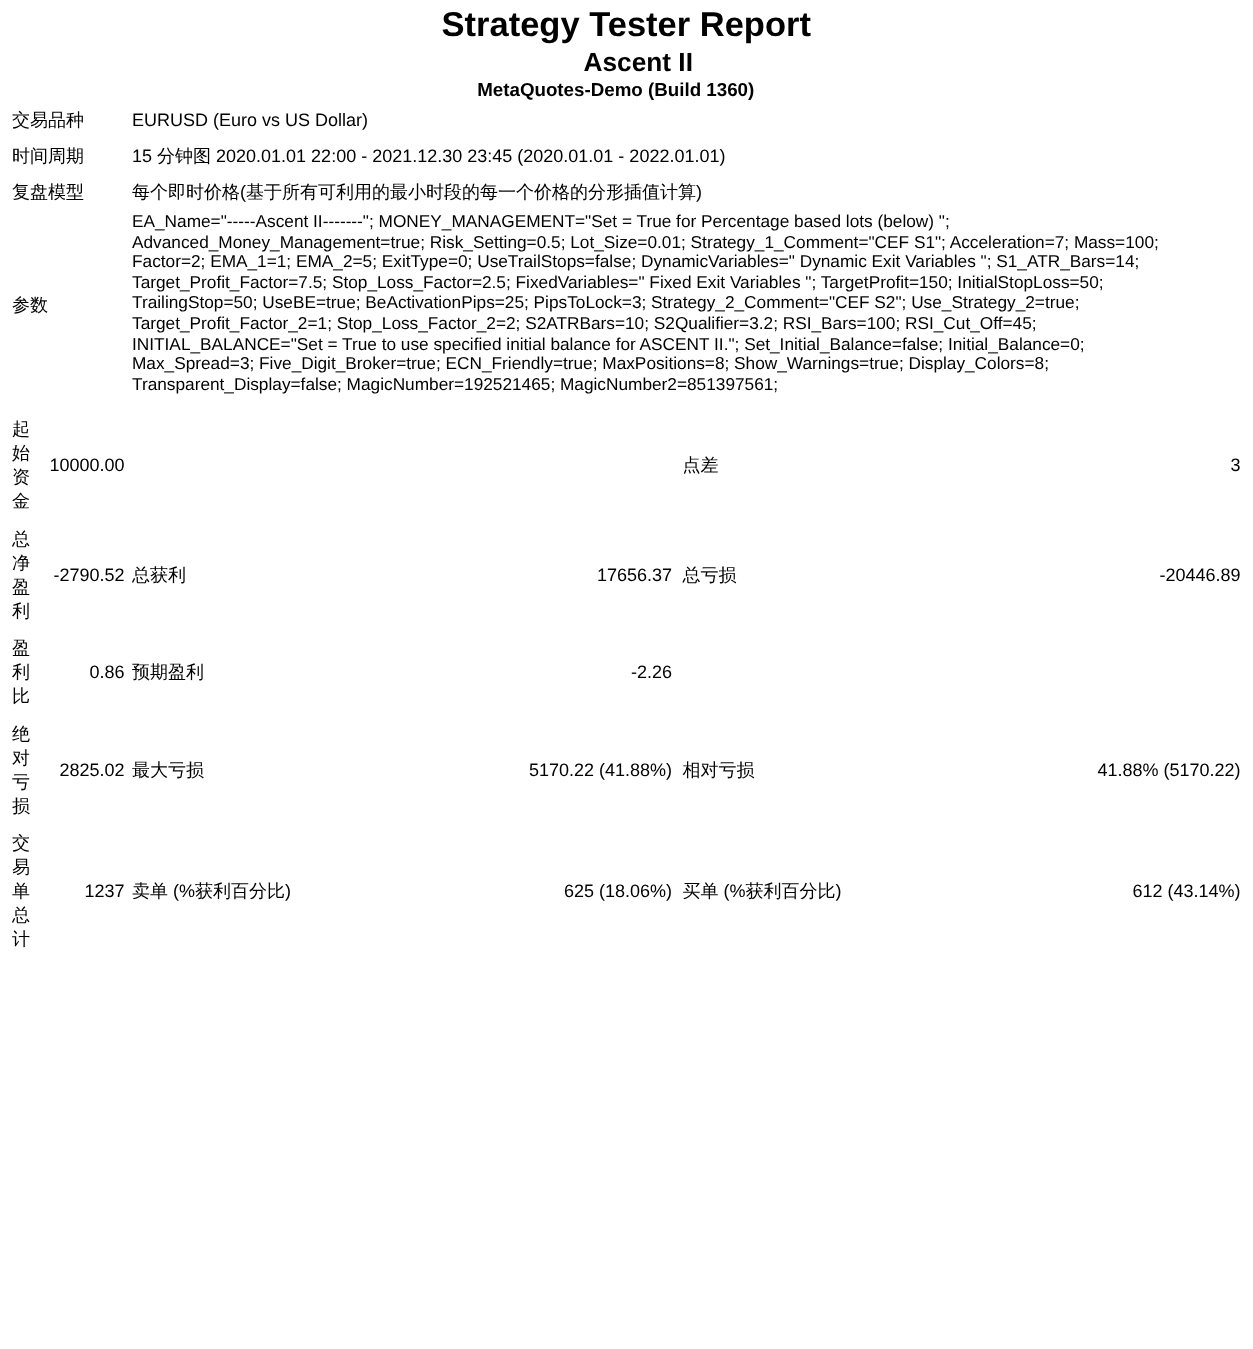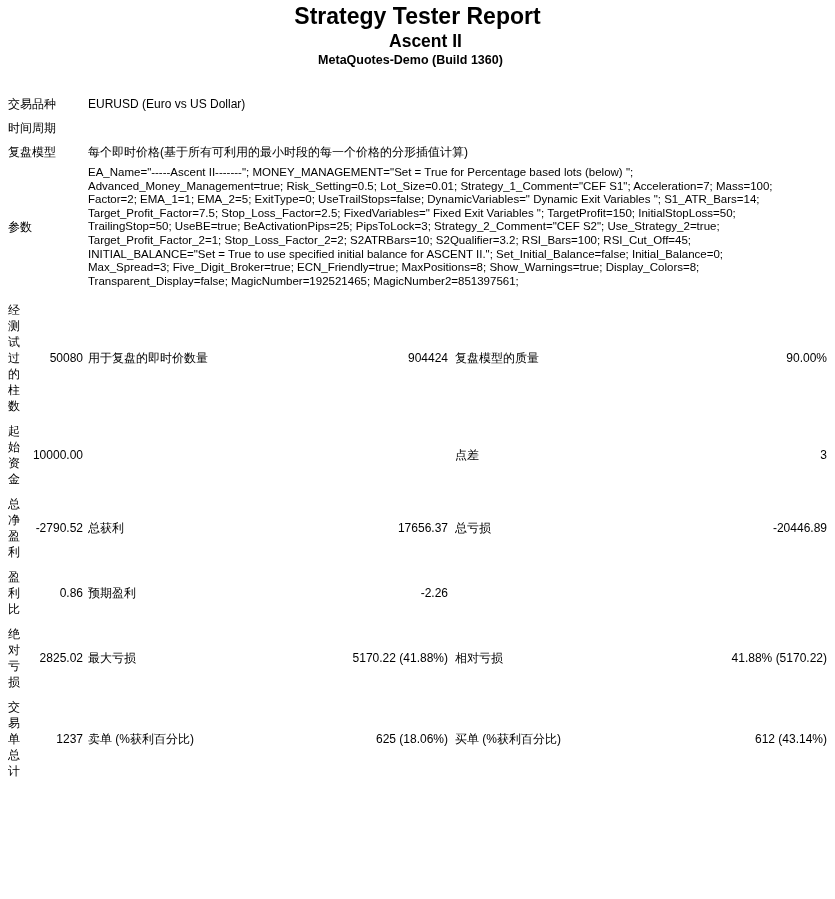--- a/index.html
+++ b/index.html
@@ -28,7 +28,7 @@
   .report-server   { font-size: 12.5px; line-height: 15px; margin: 2px 14px 0 0; }
 
   
-  .info-table { margin-top: 24px; }
+  .info-table { }
   .info-row {
     display: flex;
     align-items: flex-start;

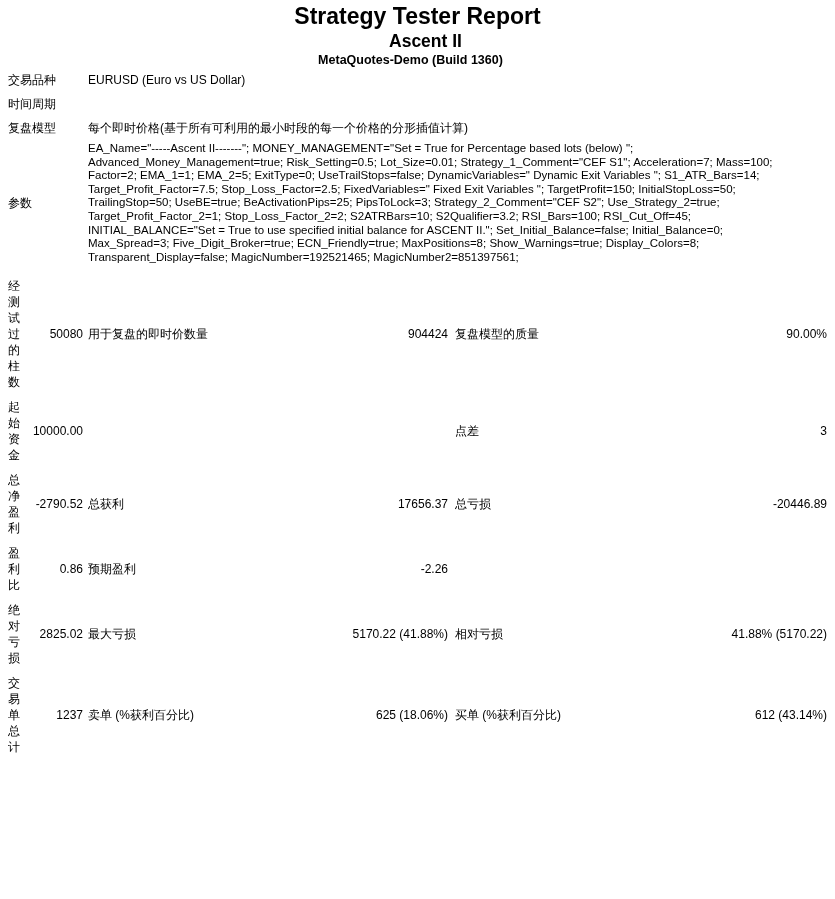--- a/index.html
+++ b/index.html
@@ -93,6 +93,7 @@
 
   <div class="info-row">
     <div class="info-label">时间周期</div>
+    <div class="info-value">15 分钟图 2020.01.01 22:00 - 2021.12.30 23:45 (2020.01.01 - 2022.01.01)</div>
   </div>
 
   <div class="info-row">

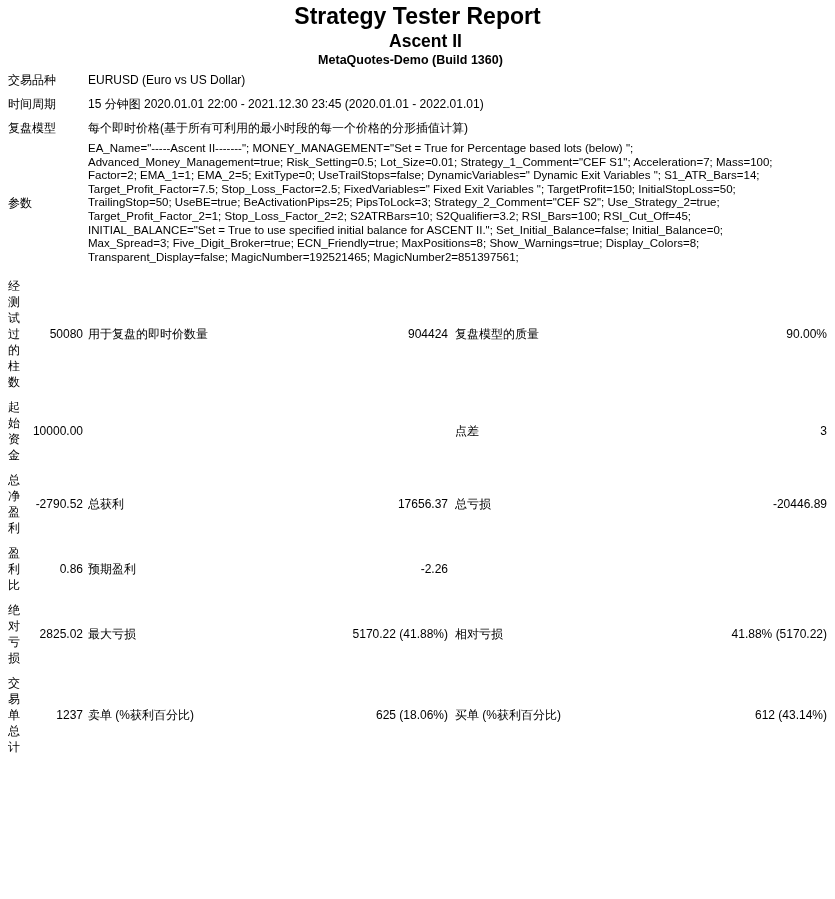--- a/index.html
+++ b/index.html
@@ -118,16 +118,6 @@
 
 <div class="stats-table">
 
-  <div class="stat-row">
-    <div class="cell vcell">
-        <span class="vlabel">经测试过的柱数</span>
-      </div>
-    <div class="cell v1">50080</div>
-    <div class="cell l1">用于复盘的即时价数量</div>
-    <div class="cell v2">904424</div>
-    <div class="cell l2">复盘模型的质量</div>
-    <div class="cell v3">90.00%</div>
-  </div>
 
 
   <div class="stat-row">

